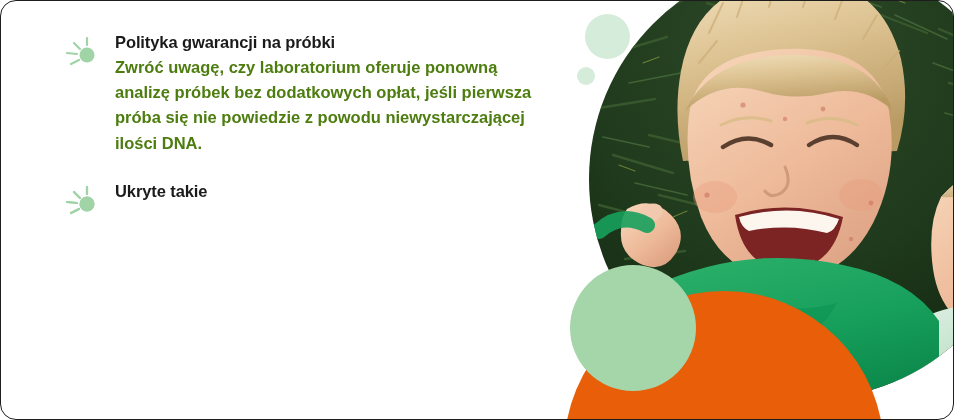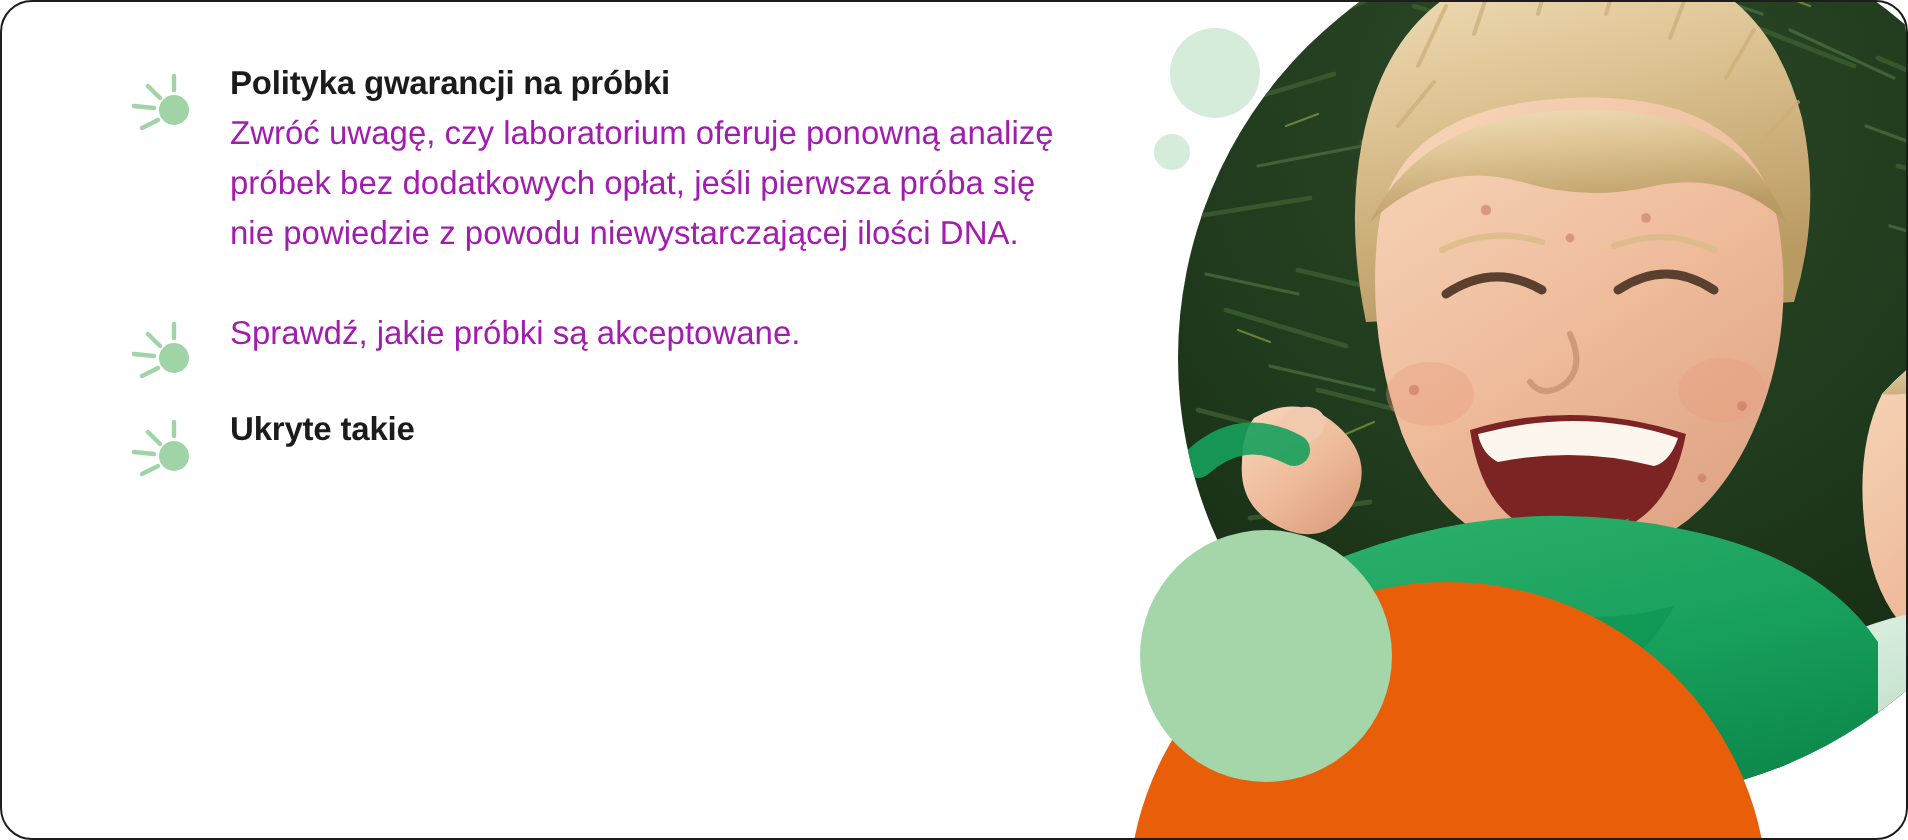--- a/index.html
+++ b/index.html
@@ -70,8 +70,8 @@
   .feature-desc {
     display: block;
     font-size: 16.5px;
-    font-weight: 400;
-    color: #a21caf;
+    font-weight: 700;
+    color: #4d7c0f;
     line-height: 1.52;
     margin: 0;
     max-width: 420px;

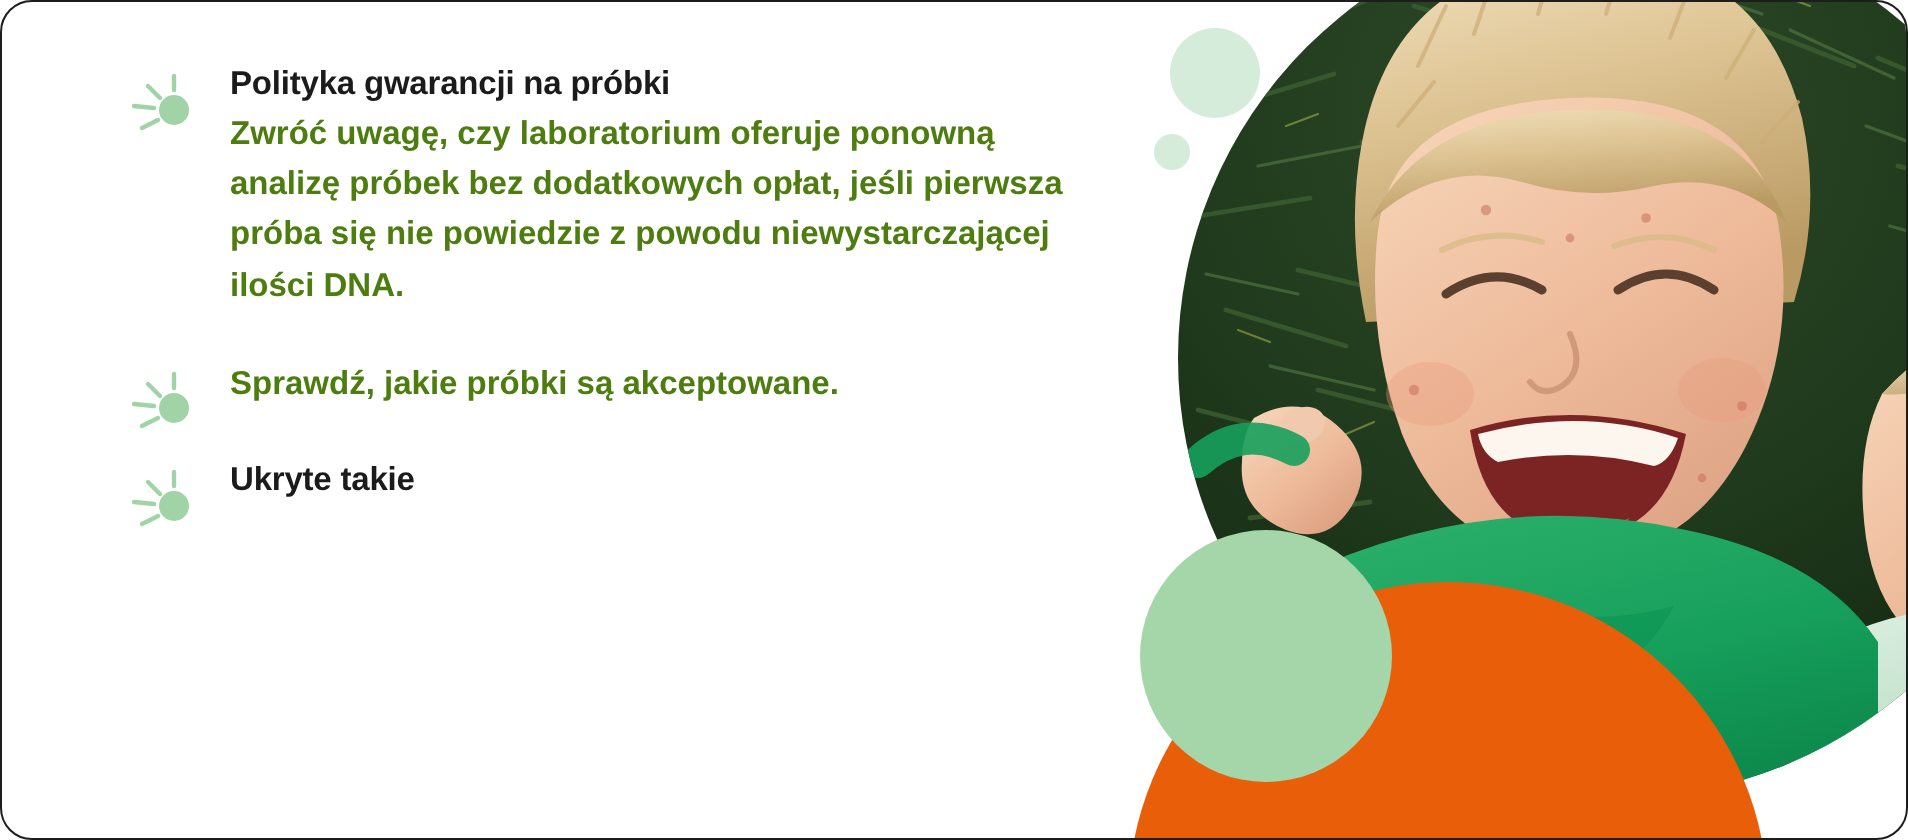--- a/index.html
+++ b/index.html
@@ -187,7 +187,6 @@
           </g>
         </svg>
       </span>
-      <span class="feature-desc">Sprawdź, jakie próbki są akceptowane.</span>
     </div>
 
     <div class="feature">

